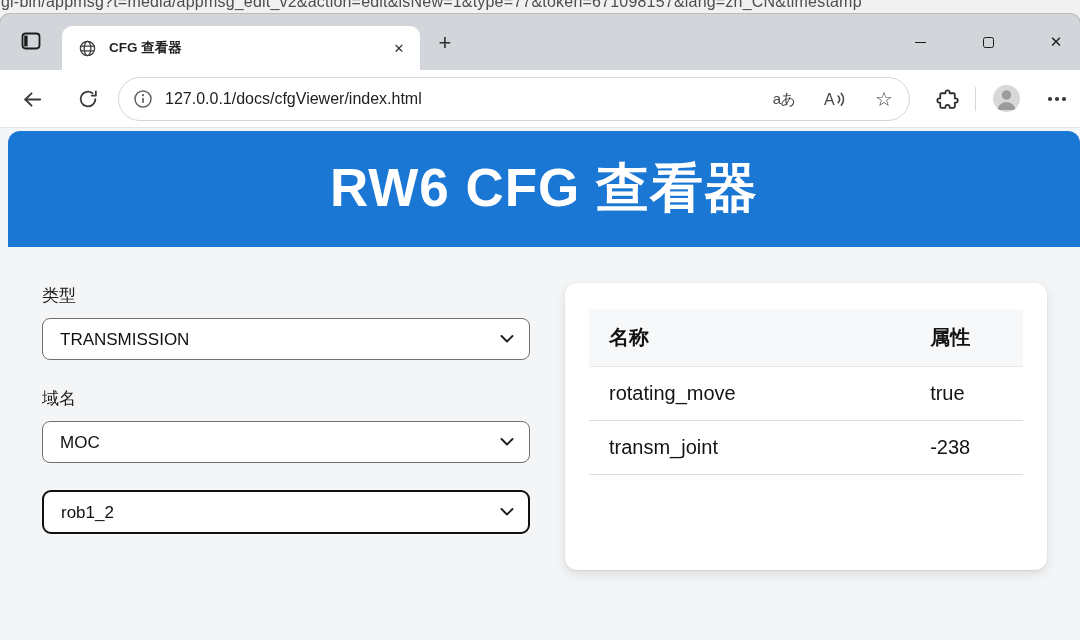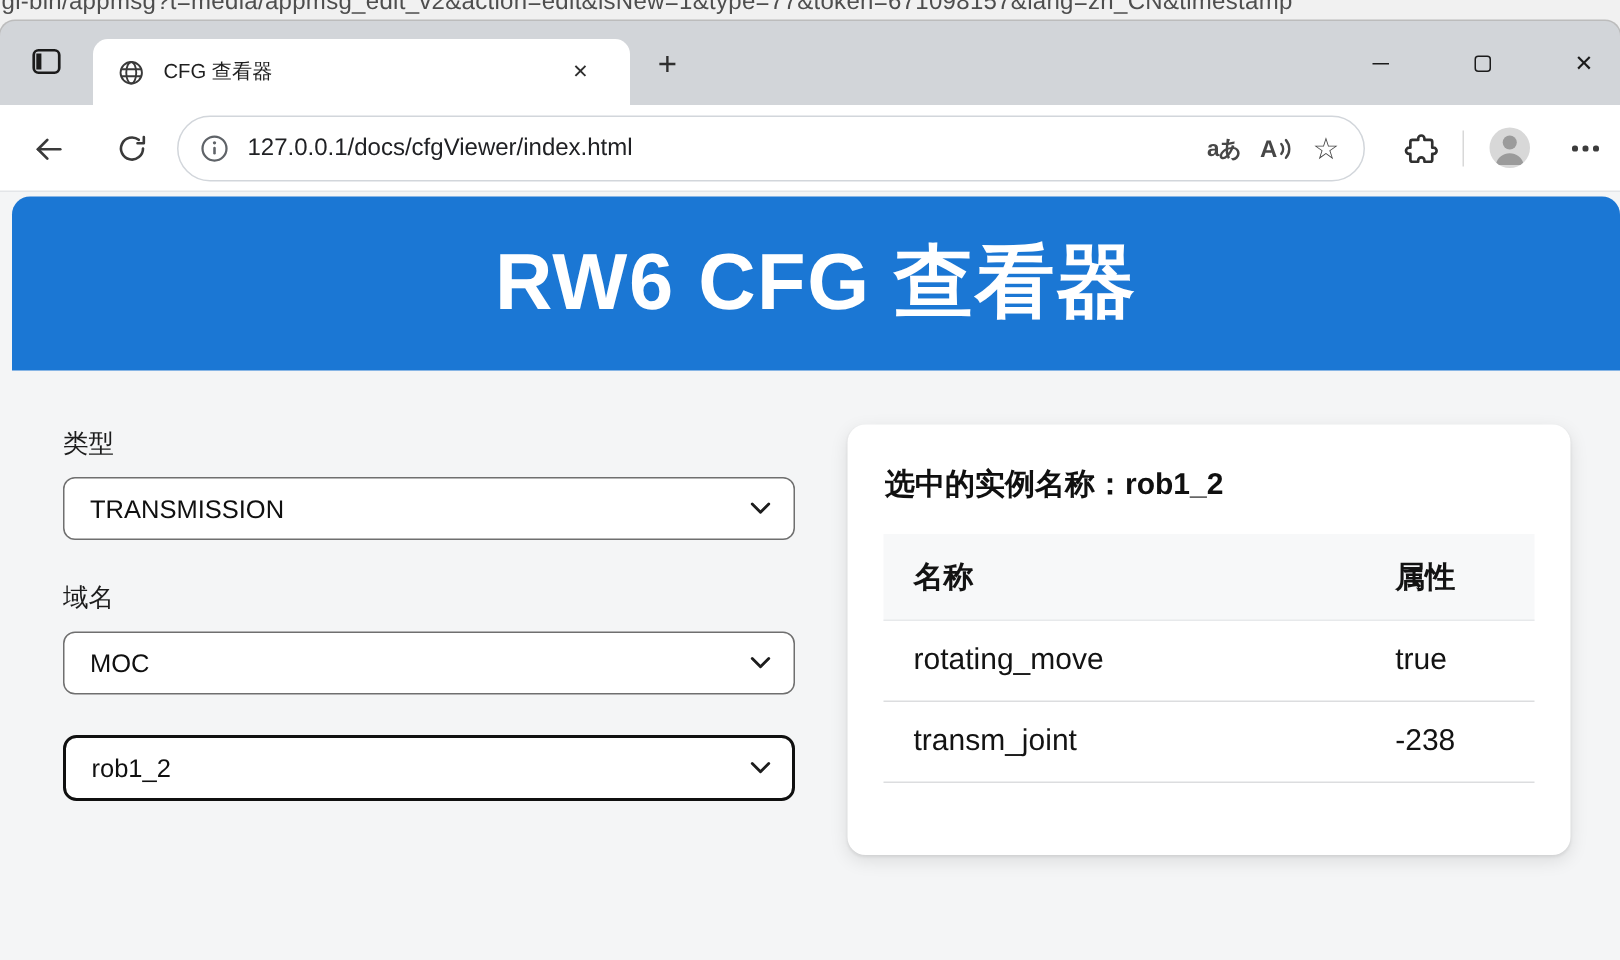--- a/index.html
+++ b/index.html
@@ -17,7 +17,7 @@
   
   .titlebar { position:absolute; top:0; left:0; right:0; height:56px; }
   .tab-actions { position:absolute; left:15px; top:14px; width:32px; height:30px; display:flex; align-items:center; justify-content:center; border-radius:6px; }
-  .tab { position:absolute; left:62px; top:12px; width:358px; height:44px; background:#fff; border-radius:10px 10px 0 0; display:flex; align-items:center; padding:0 20px 0 16px; }
+  .tab { position:absolute; left:62px; top:12px; width:358px; height:44px; background:#fff; border-radius:10px 10px 0 0; display:flex; align-items:center; padding:0 8px 0 16px;font-weight:bold; }
   .tab-title { flex:1; font-size:13.5px; color:#1f1f1f; margin-left:12px; white-space:nowrap; overflow:hidden; }
   .tab-close { width:26px; height:26px; display:flex; align-items:center; justify-content:center; font-size:13px; color:#2f2f2f; border-radius:6px; }
   .new-tab { position:absolute; left:430px; top:16px; width:30px; height:26px; font-size:22px; font-weight:300; color:#2f2f2f; display:flex; align-items:center; justify-content:center; }

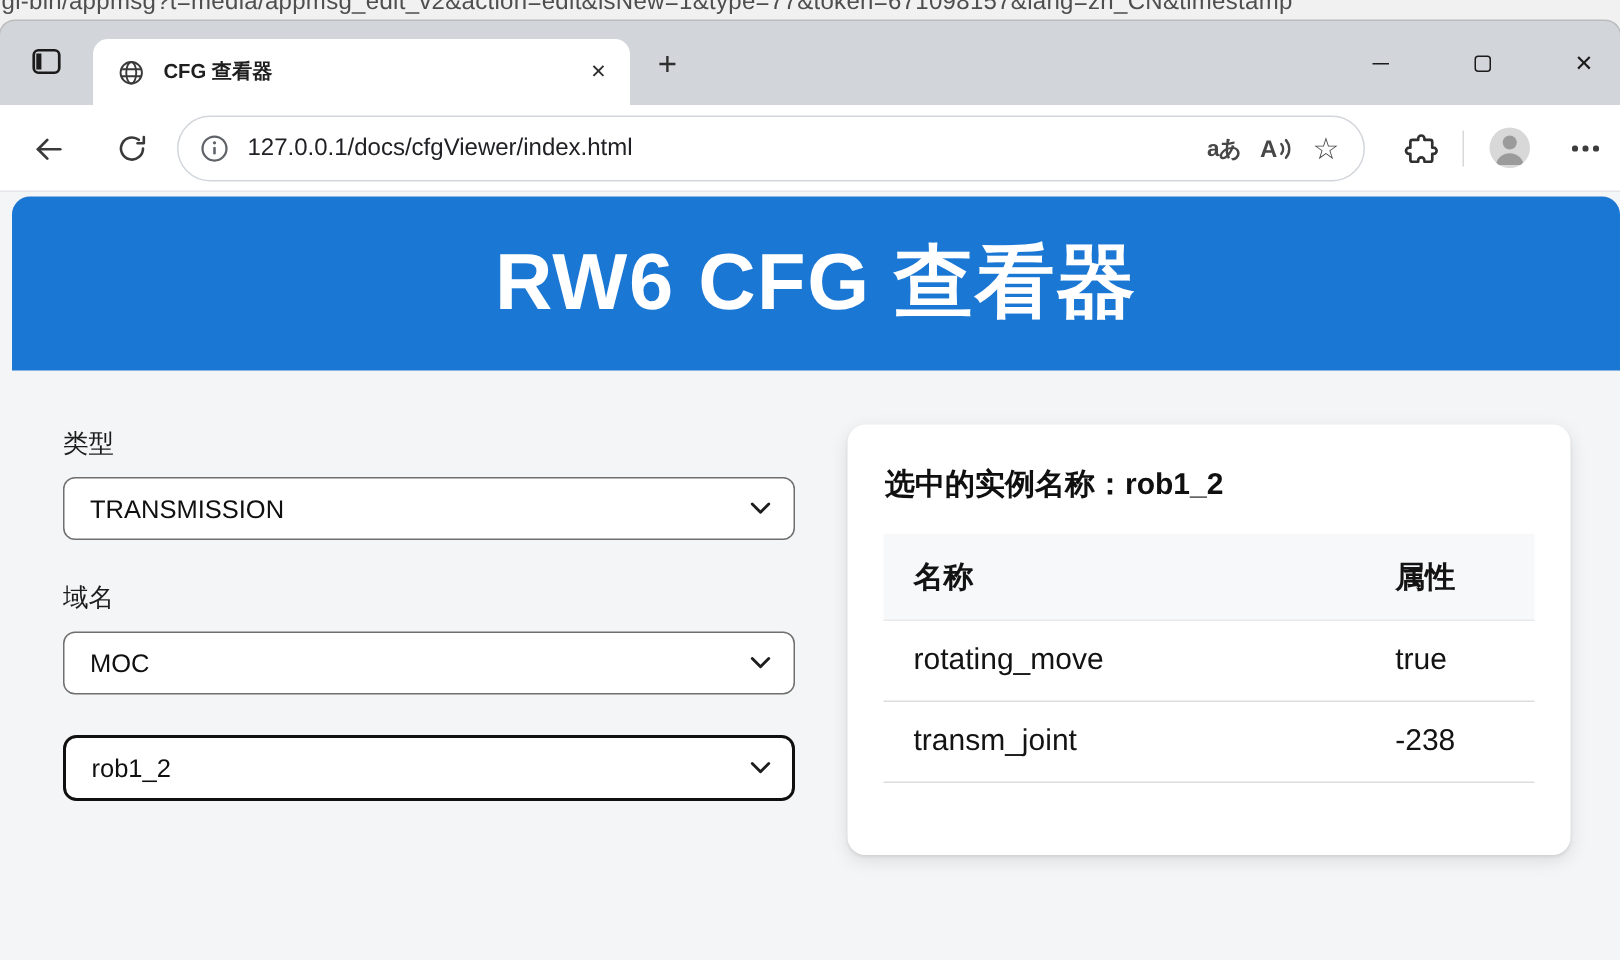--- a/index.html
+++ b/index.html
@@ -32,7 +32,7 @@
   .back-btn { left:18px; } .refresh-btn { left:74px; }
   .address { position:absolute; left:118px; top:7px; width:792px; height:44px; background:#fff; border:1px solid #d2d6db; border-radius:22px; display:flex; align-items:center; padding:0 10px 0 14px; }
   .addr-url { flex:1; font-size:16px; color:#202124; margin-left:12px; white-space:nowrap; overflow:hidden; }
-  .addr-icon { width:30px; height:30px; display:flex; align-items:center; justify-content:center; margin-left:4px; color:#474747;font-weight:bold; }
+  .addr-icon { width:30px; height:30px; display:flex; align-items:center; justify-content:center; margin-left:20px; color:#474747; }
   .translate { font-size:15px; letter-spacing:-.5px; }
   .star { font-size:20px; }
   .ext-btn { position:absolute; left:933px; top:16px; width:27px; height:27px; display:flex; align-items:center; justify-content:center; }

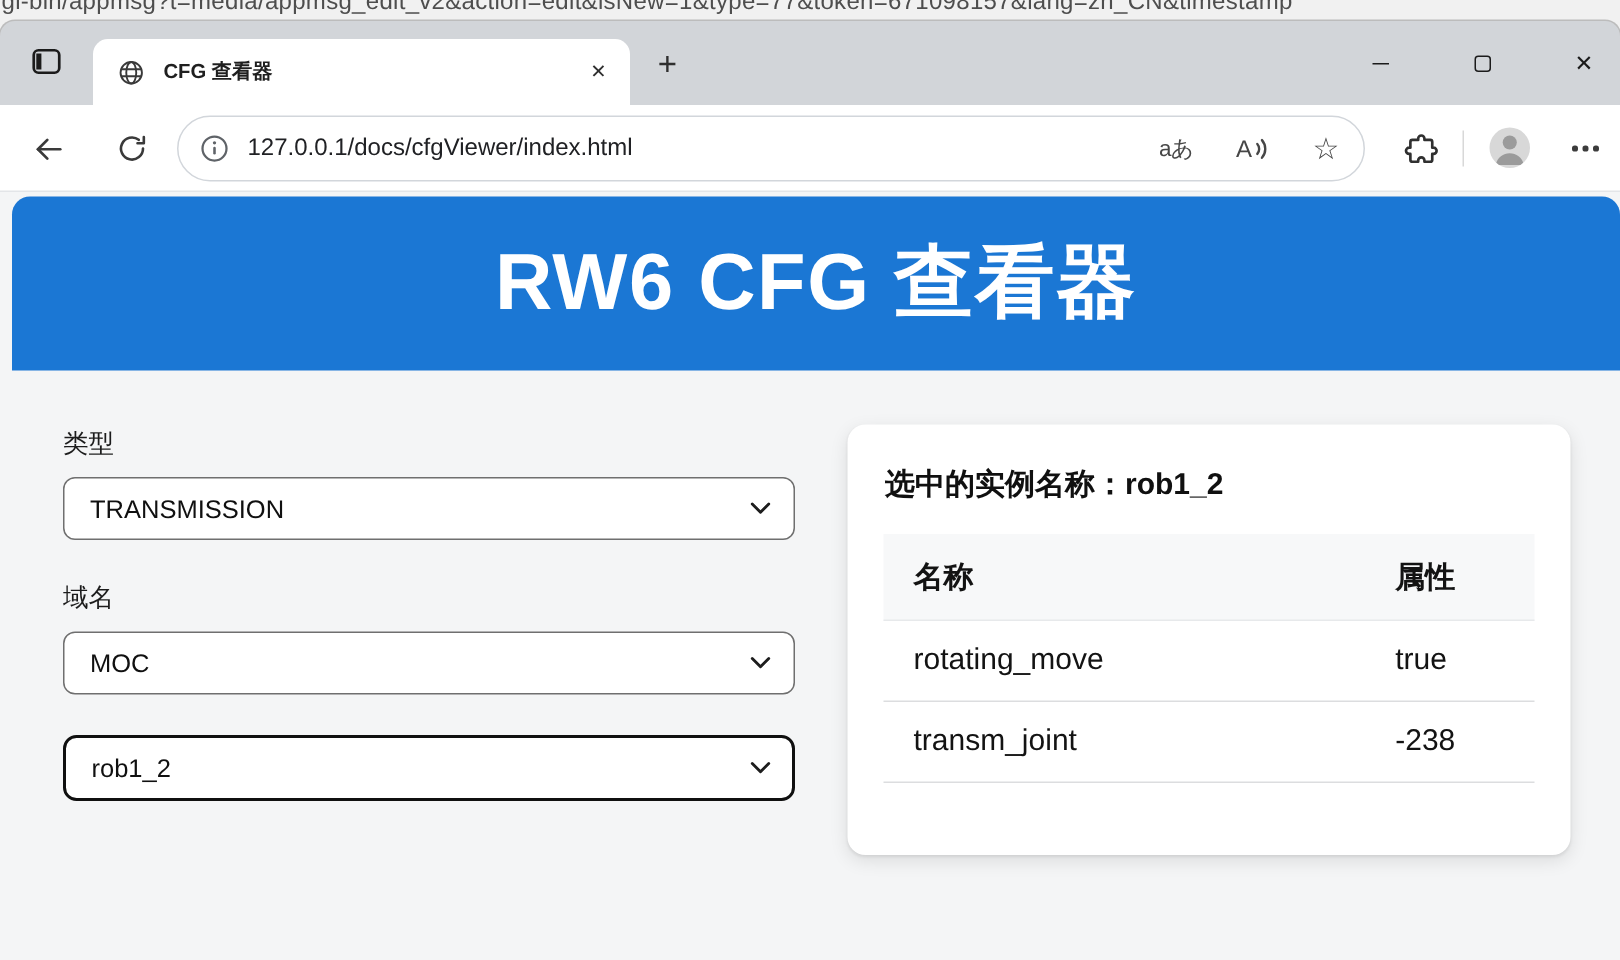--- a/index.html
+++ b/index.html
@@ -206,9 +206,6 @@
       </div>
 
       <div class="card">
-        <div class="card-title">
-          <span>选中的实例名称：</span><span>rob1_2</span>
-        </div>
         <table class="attr-table">
           <thead>
             <tr>

